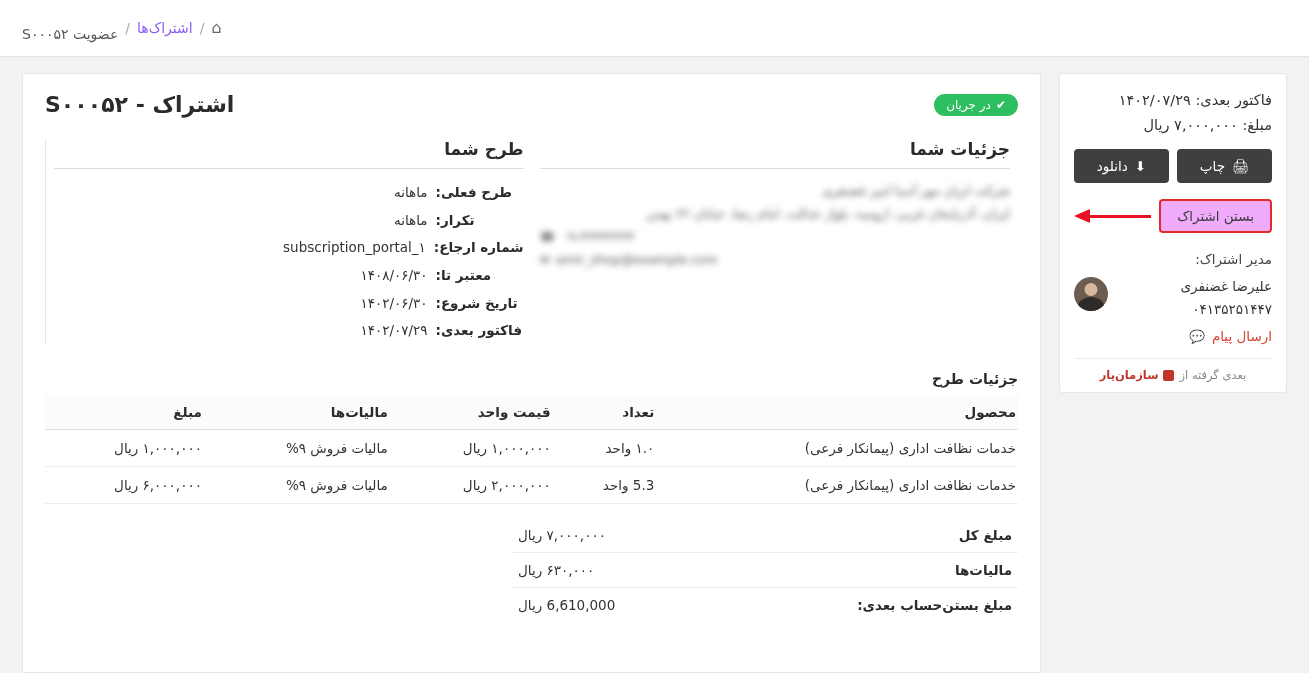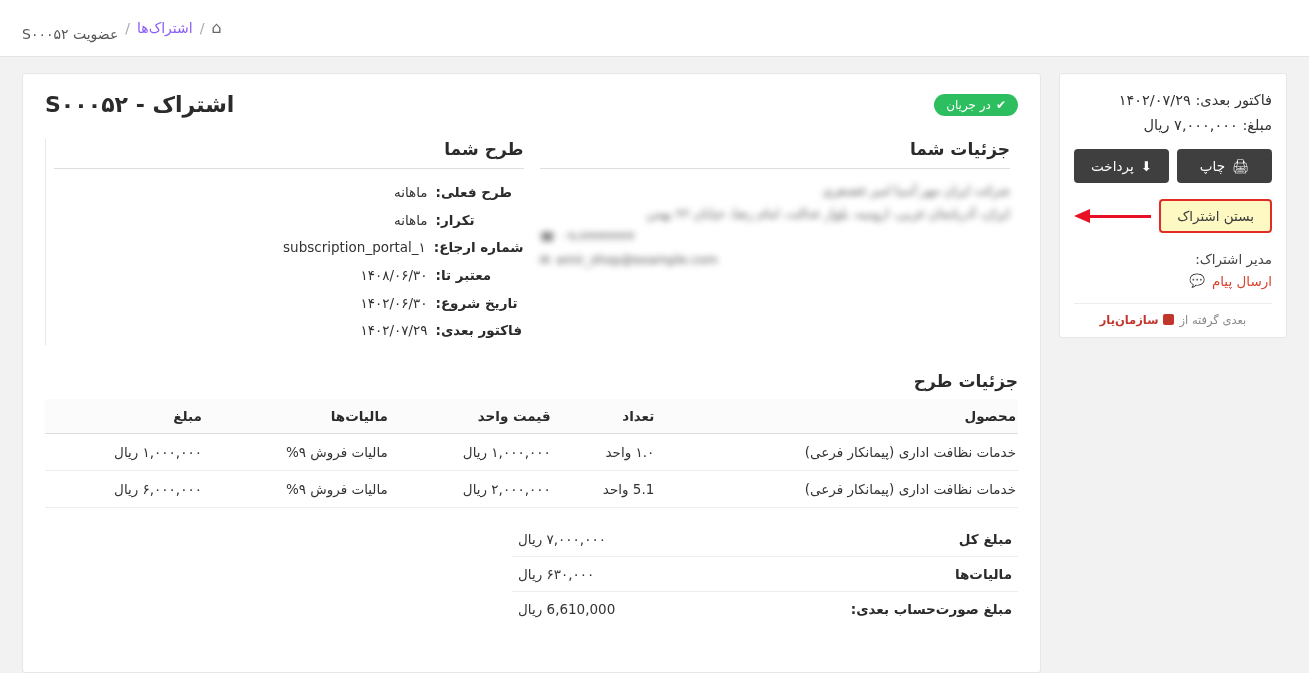--- a/index.html
+++ b/index.html
@@ -366,7 +366,7 @@
       </button>
       <button class="btn">
         <span>⬇</span>
-        <span>پرداخت</span>
+        <span>دانلود</span>
       </button>
     </div>
 

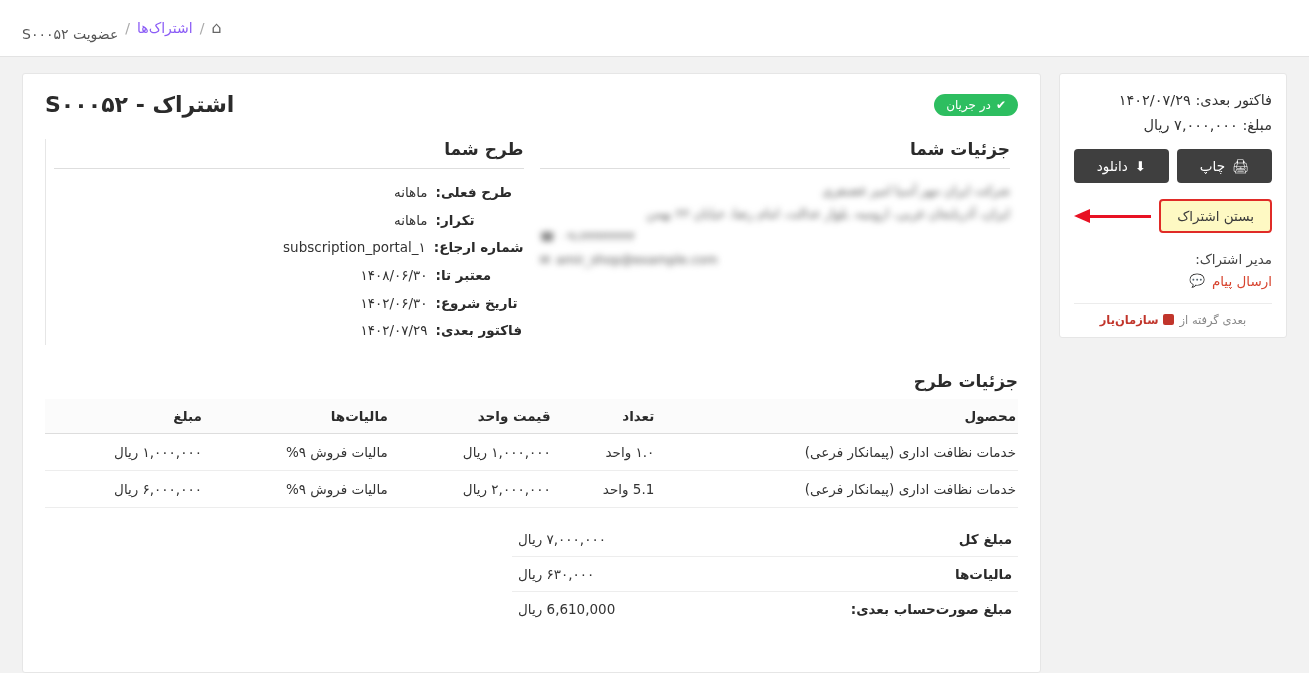--- a/index.html
+++ b/index.html
@@ -106,7 +106,7 @@
   }
   .btn-cancel {
     border: 2px solid #e02b27;
-    background: #fef9c3;
+    background: #f0abfc;
     color: #3b3b3b;
     border-radius: 4px;
     font-size: 13.5px;

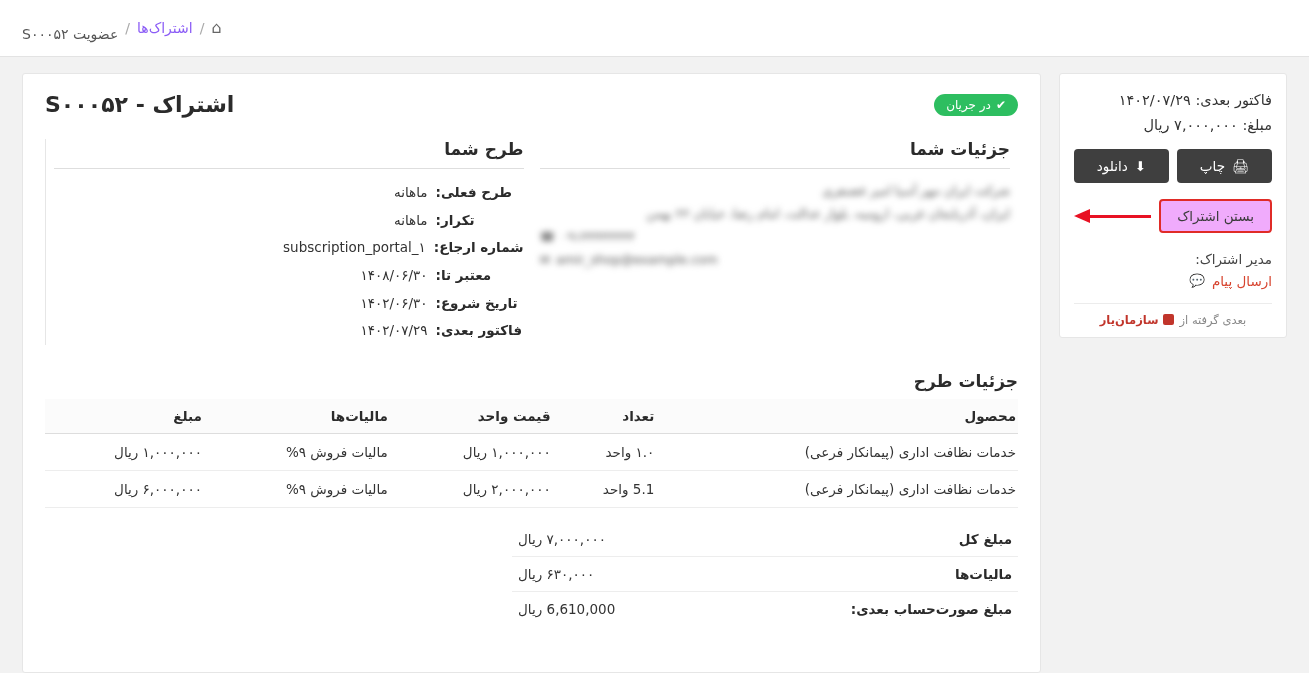--- a/index.html
+++ b/index.html
@@ -382,6 +382,16 @@
 
     <div class="mgr-label">مدیر اشتراک:</div>
 
+    <div class="mgr-block">
+      <div class="mgr-info">
+        <div>علیرضا غضنفری</div>
+        <div>۰۴۱۳۵۲۵۱۴۴۷</div>
+      </div>
+      <div class="avatar">
+        <div class="head-c"></div>
+        <div class="body-c"></div>
+      </div>
+    </div>
 
     <div class="send-msg">
       <span>ارسال پیام</span>

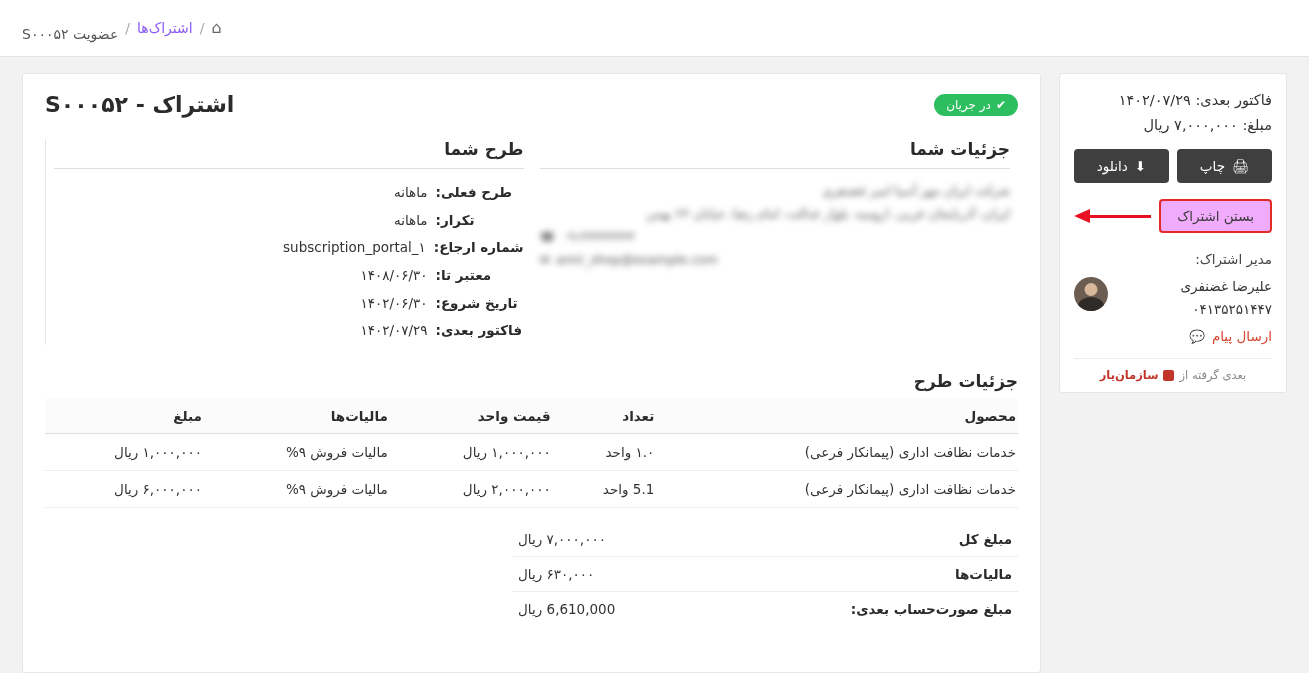--- a/index.html
+++ b/index.html
@@ -285,7 +285,7 @@
 
   
   .sec-title-2 {
-    font-size: 17px;
+    font-size: 14px;
     font-weight: bold;
     color: #2b2b2b;
     text-align: right;

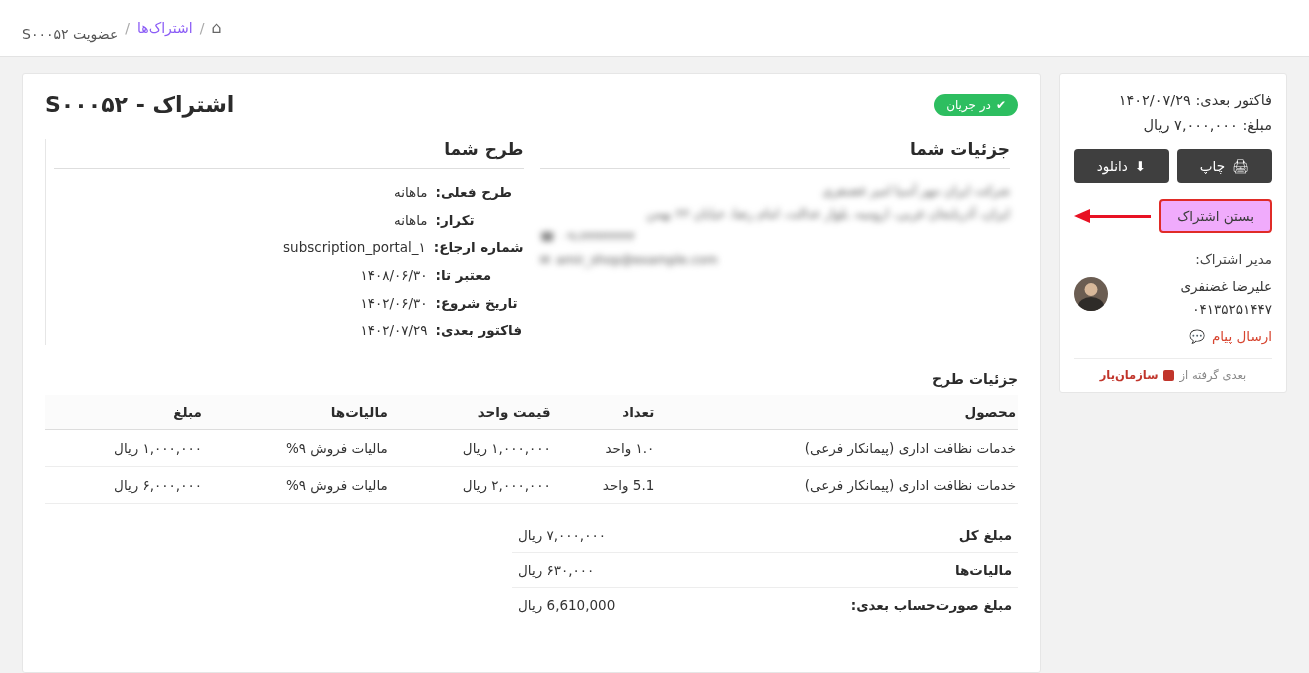--- a/index.html
+++ b/index.html
@@ -485,7 +485,7 @@
         </tr>
         <tr>
           <td>خدمات نظافت اداری (پیمانکار فرعی)</td>
-          <td>5.1 واحد</td>
+          <td>5.3 واحد</td>
           <td>۲,۰۰۰,۰۰۰ ریال</td>
           <td>مالیات فروش ۹%</td>
           <td>۶,۰۰۰,۰۰۰ ریال</td>

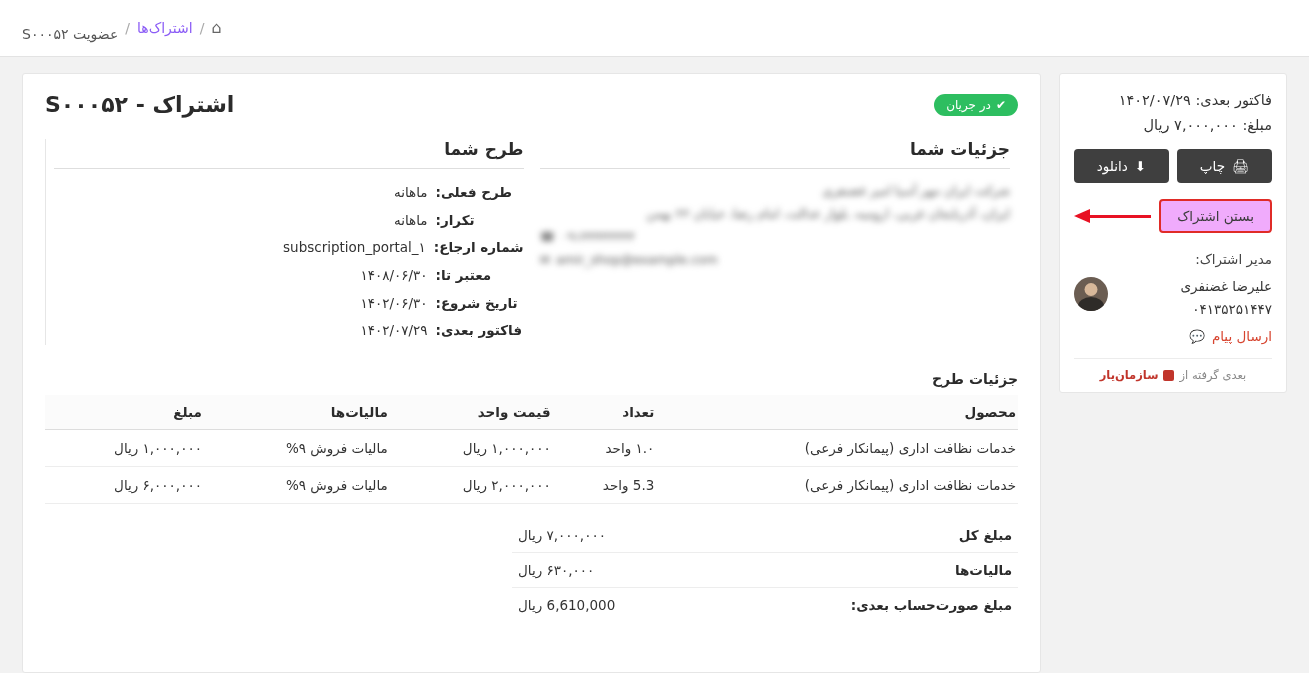--- a/index.html
+++ b/index.html
@@ -504,7 +504,7 @@
           <td class="val">۶۳۰,۰۰۰ ریال</td>
         </tr>
         <tr class="last">
-          <td class="lbl">مبلغ صورت‌حساب بعدی:</td>
+          <td class="lbl">مبلغ بستن‌حساب بعدی:</td>
           <td class="val">6,610,000 ریال</td>
         </tr>
       </tbody>

